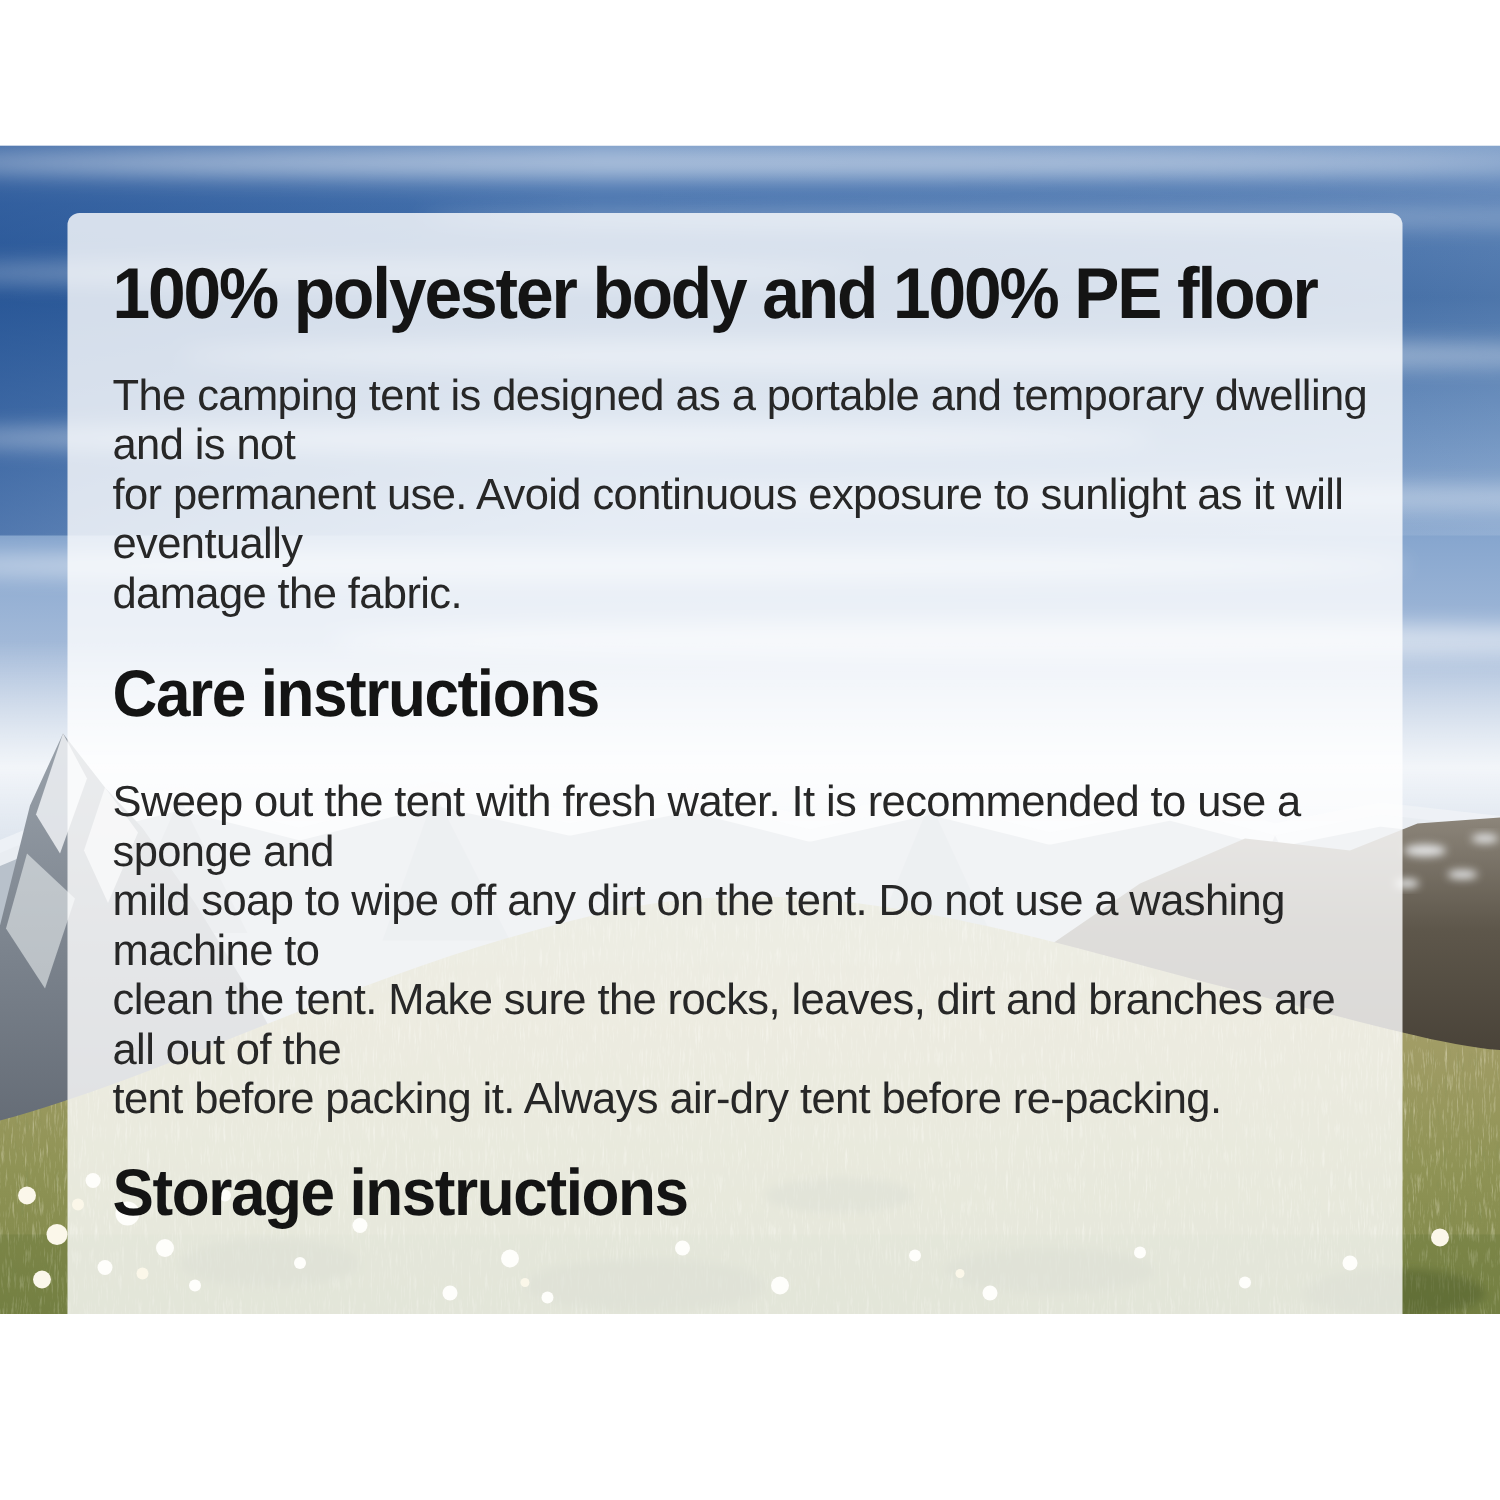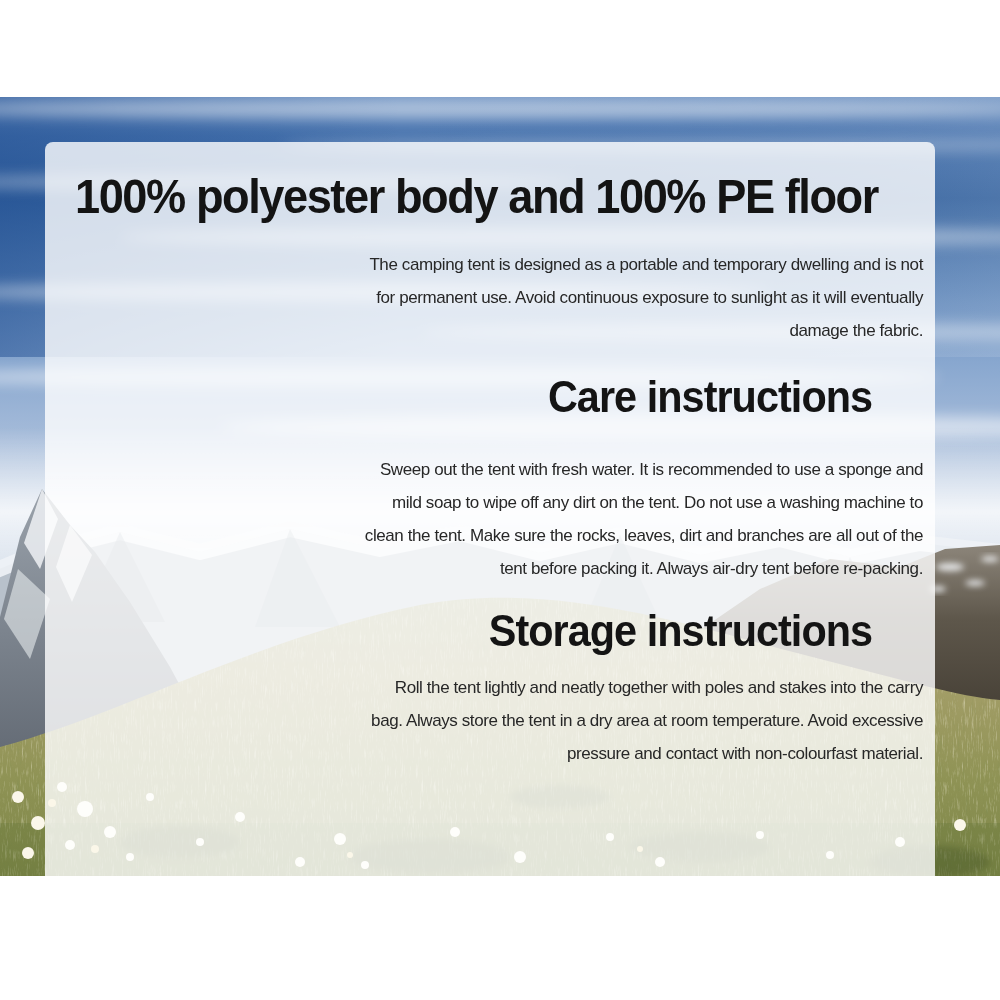--- a/index.html
+++ b/index.html
@@ -31,7 +31,6 @@
     padding: 30px 12px 0 30px;
     border-radius: 8px;
     background: rgba(255, 255, 255, 0.80);
-    text-align: right;
   }
   .card h1, .card h2 {
     margin: 0;

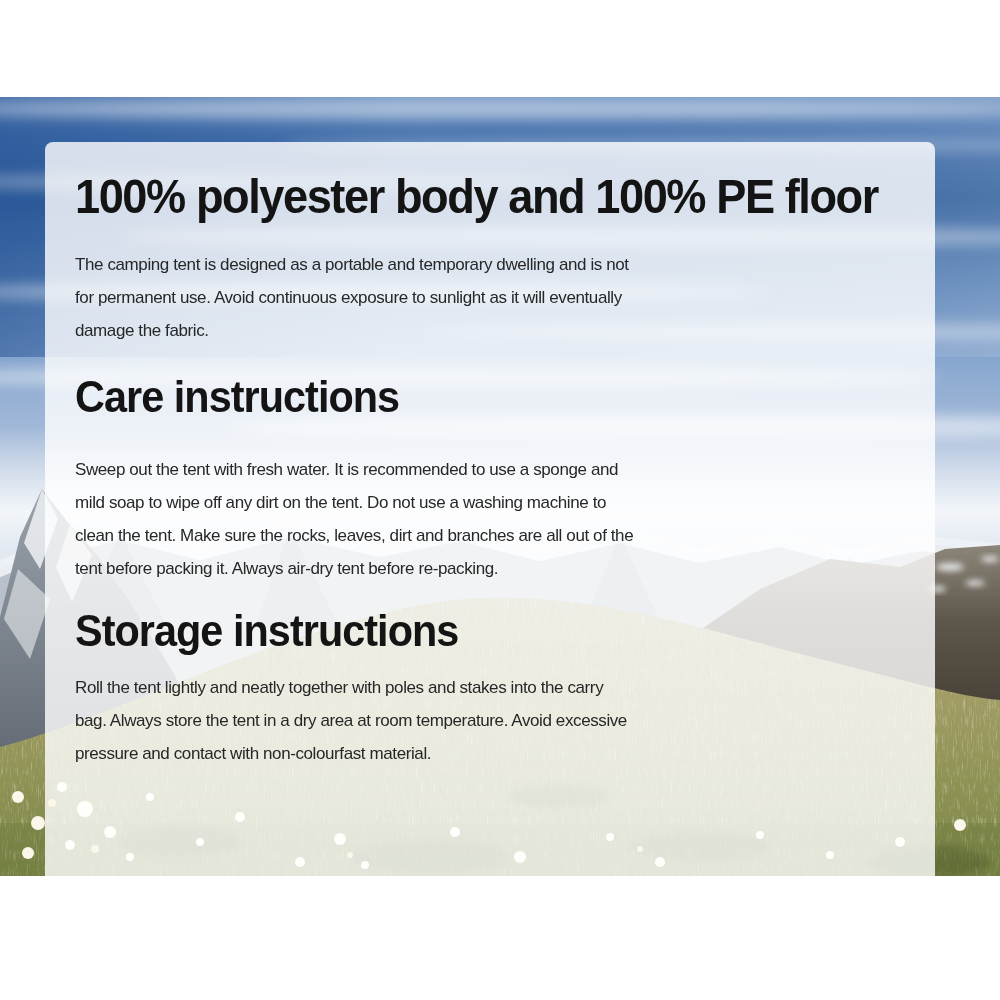--- a/index.html
+++ b/index.html
@@ -45,7 +45,7 @@
   .card p {
     margin: 0;
     color: #272727;
-    font-size: 17px;
+    font-size: 29px;
     line-height: 33px;
     letter-spacing: -0.4px;
     white-space: pre-line;

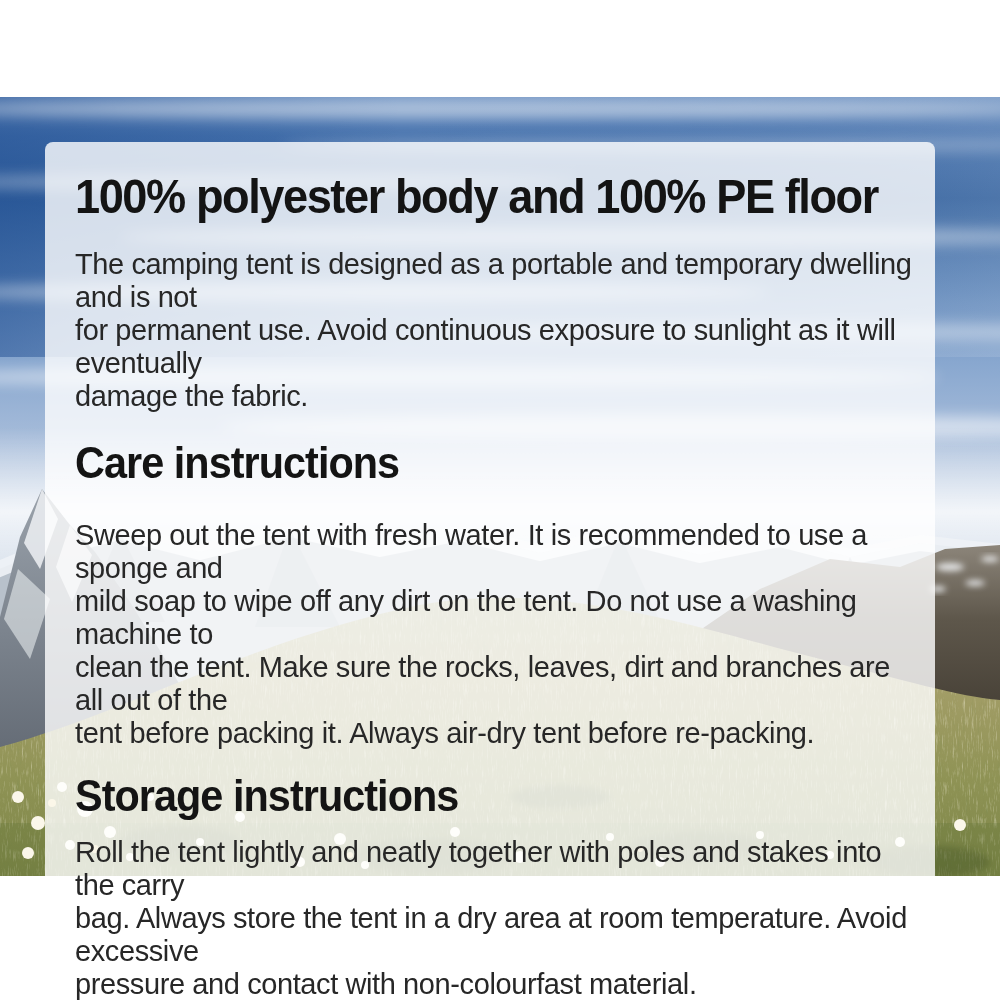--- a/index.html
+++ b/index.html
@@ -226,9 +226,6 @@
 clean the tent. Make sure the rocks, leaves, dirt and branches are all out of the
 tent before packing it. Always air-dry tent before re-packing.</p>
     <h2 class="storage">Storage instructions</h2>
-    <p class="storage">Roll the tent lightly and neatly together with poles and stakes into the carry
-bag. Always store the tent in a dry area at room temperature. Avoid excessive
-pressure and contact with non-colourfast material.</p>
   </div>
 
 </div>

